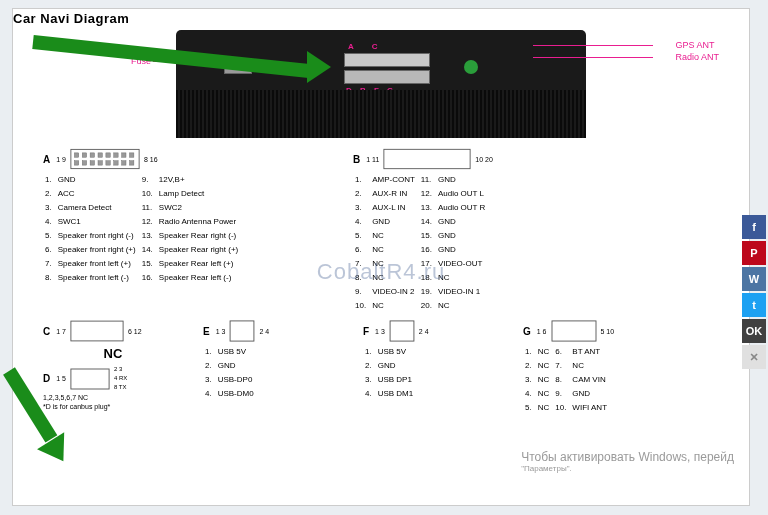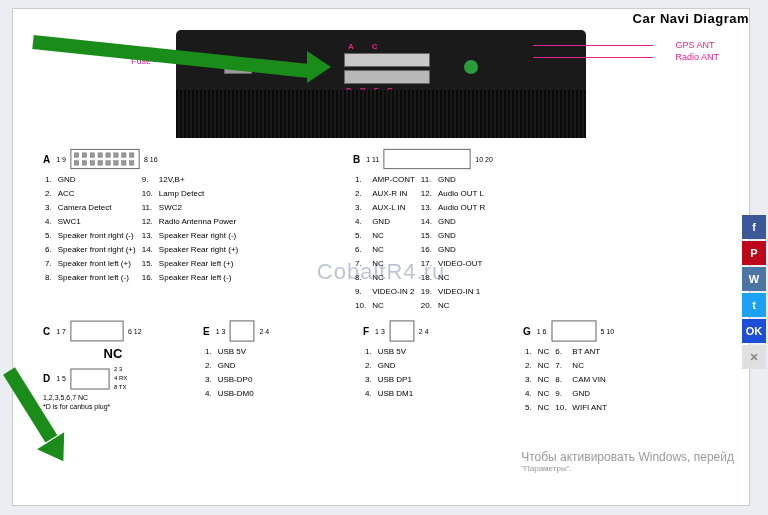--- a/index.html
+++ b/index.html
@@ -5,7 +5,7 @@
 *{box-sizing:border-box;margin:0;padding:0}
 body{font-family:Arial,sans-serif;background:#eaeef2;width:768px;height:515px;overflow:hidden;position:relative}
 .page{background:#fff;margin:8px 18px 8px 12px;border:1px solid #ccc;position:relative;height:498px}
-.title{text-align:right;font-weight:bold;font-size:13px;padding:2px 0;letter-spacing:0.5px}
+.title{text-align:left;font-weight:bold;font-size:13px;padding:2px 0;letter-spacing:0.5px}
 .unit{background:#1a1a1a;width:410px;height:108px;margin:2px auto 6px;position:relative;border-radius:5px}
 .unit::after{content:"";position:absolute;left:0;right:0;bottom:0;height:48px;background:repeating-linear-gradient(to right,#0a0a0a 0,#0a0a0a 2px,#1a1a1a 2px,#1a1a1a 4px)}
 .fuse-label{position:absolute;left:118px;top:47px;color:#e91e90;font-size:9px}

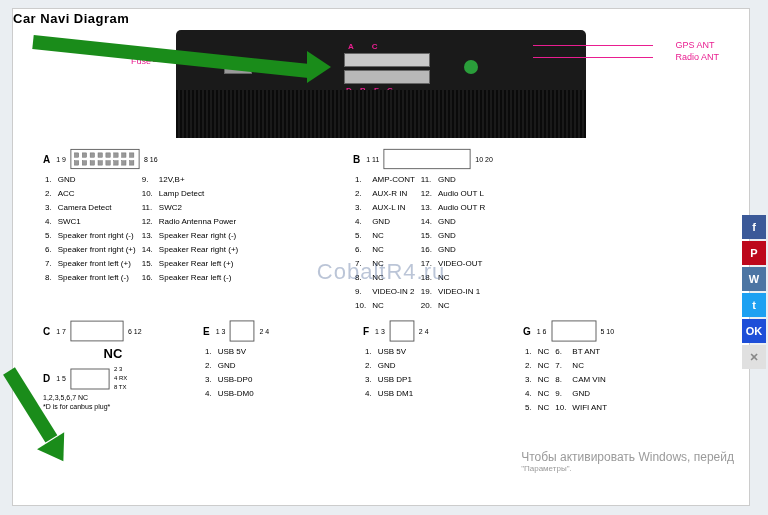--- a/index.html
+++ b/index.html
@@ -37,7 +37,7 @@
 .sb-pin{background:#bd081c}
 .sb-vk{background:#4c75a3}
 .sb-tw{background:#1da1f2}
-.sb-ok{background:#1d4ed8}
+.sb-ok{background:#404040}
 .sb-x{background:#e0e0e0;color:#888}
 .win-act{position:absolute;right:34px;bottom:40px;color:#9a9a9a;font-size:10px;text-align:left;line-height:12px}
 .conn-shape{stroke:#555;stroke-width:1;fill:none}

